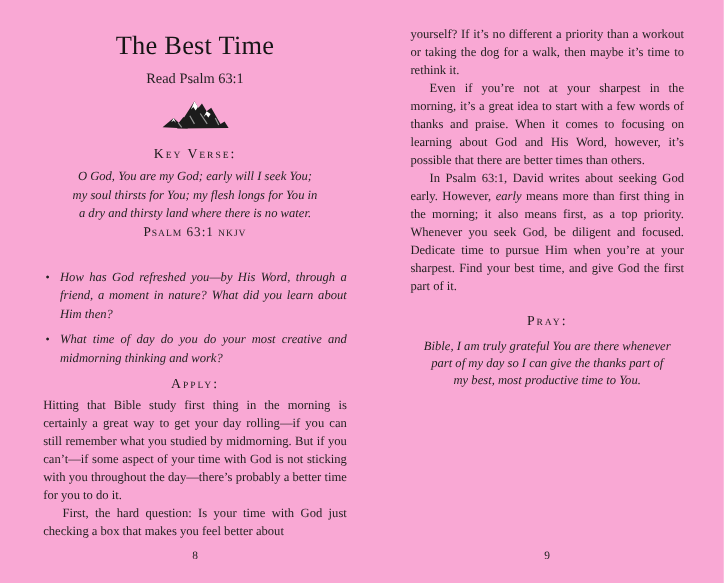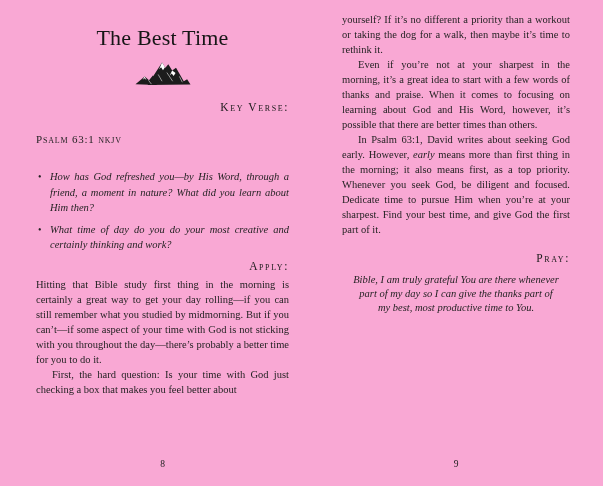--- a/index.html
+++ b/index.html
@@ -14,7 +14,7 @@
   .spread { position: absolute; inset: 0; background: #f9a8d4; }
   .page { position: absolute; top: 0; bottom: 0; }
   .page-left  { left: 36px;  width: 253px; }
-  .page-right { left: 342px; width: 228px; padding-top: 12px; box-sizing: border-box; }
+  .page-right { left: 342px; width: 228px; padding-top: 22px; box-sizing: border-box; }
 
   .title {
     margin: 26px 0 0 0;

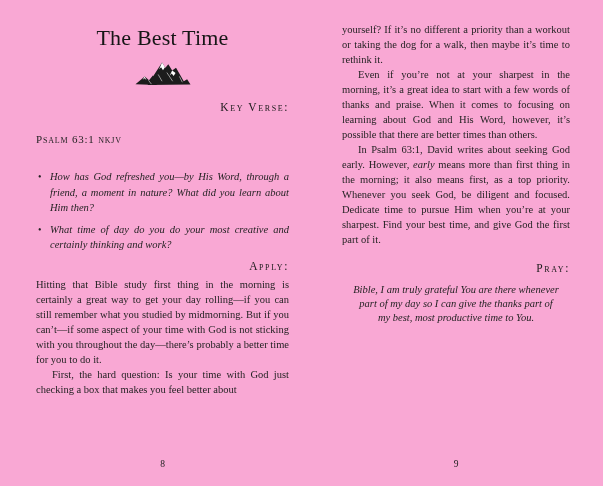--- a/index.html
+++ b/index.html
@@ -80,6 +80,7 @@
 
     <h1 class="title">The Best Time</h1>
 
+    <div class="subtitle">Read Psalm 63:1</div>
 
     <div class="icon-wrap">
       <svg width="58" height="28" viewBox="0 0 120 58">

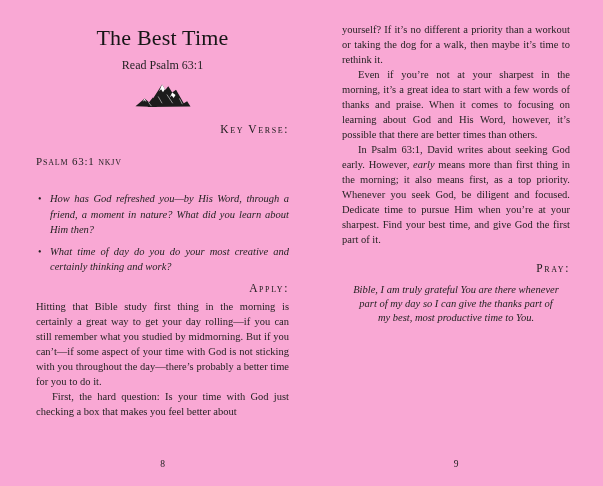--- a/index.html
+++ b/index.html
@@ -27,7 +27,7 @@
   .icon-wrap svg { display: inline-block; vertical-align: top; }
 
   .sec-heading {
-    text-align: right;
+    text-align: center;
     font-variant: small-caps;
     letter-spacing: 1.6px;
     font-size: 11.5px; line-height: 14px;

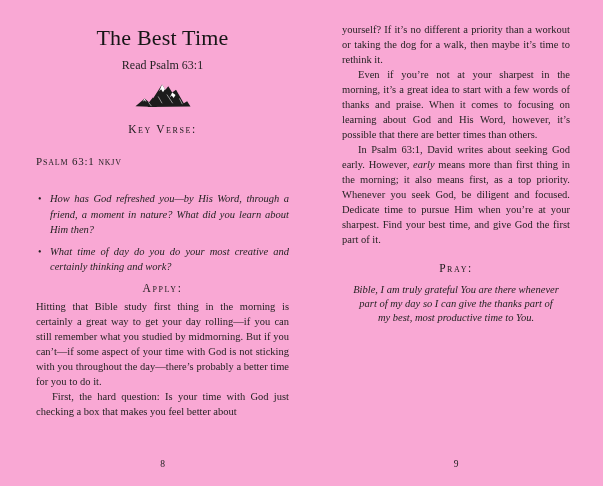--- a/index.html
+++ b/index.html
@@ -104,6 +104,11 @@
 
     <div class="sec-heading h-keyverse">Key Verse:</div>
 
+    <div class="verse">
+        <div class="verse-line">O God, You are my God; early will I seek You;</div>
+        <div class="verse-line">my soul thirsts for You; my flesh longs for You in</div>
+        <div class="verse-line">a dry and thirsty land where there is no water.</div>
+      </div>
 
     <div class="verse-ref">Psalm 63:1 nkjv</div>
 

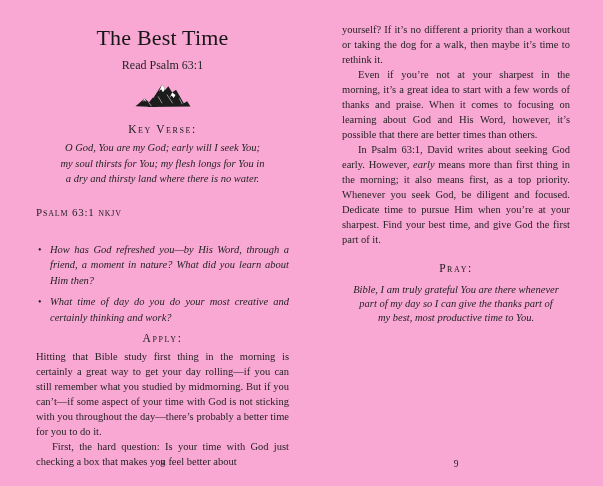--- a/index.html
+++ b/index.html
@@ -41,7 +41,7 @@
   .verse { margin-top: 4px; }
   .verse .verse-line { text-align: center; font-style: italic; font-size: 10.5px; line-height: 15.5px; }
   .verse-ref {
-    margin-top: 18px; 
+    margin-top: 0; text-align: center;
     font-variant: small-caps; letter-spacing: 0.8px;
     font-size: 11px; line-height: 14px;
   }

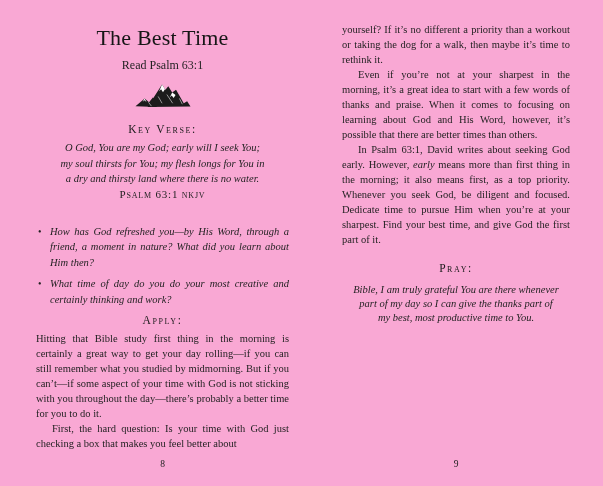--- a/index.html
+++ b/index.html
@@ -115,7 +115,7 @@
 
     <div class="bullets">
         <div class="bullet">How has God refreshed you—by His Word, through a friend, a moment in nature? What did you learn about Him then?</div>
-        <div class="bullet">What time of day do you do your most creative and certainly thinking and work?</div>
+        <div class="bullet">What time of day do you do your most creative and midmorning thinking and work?</div>
       </div>
 
     <div class="sec-heading h-apply">Apply:</div>

